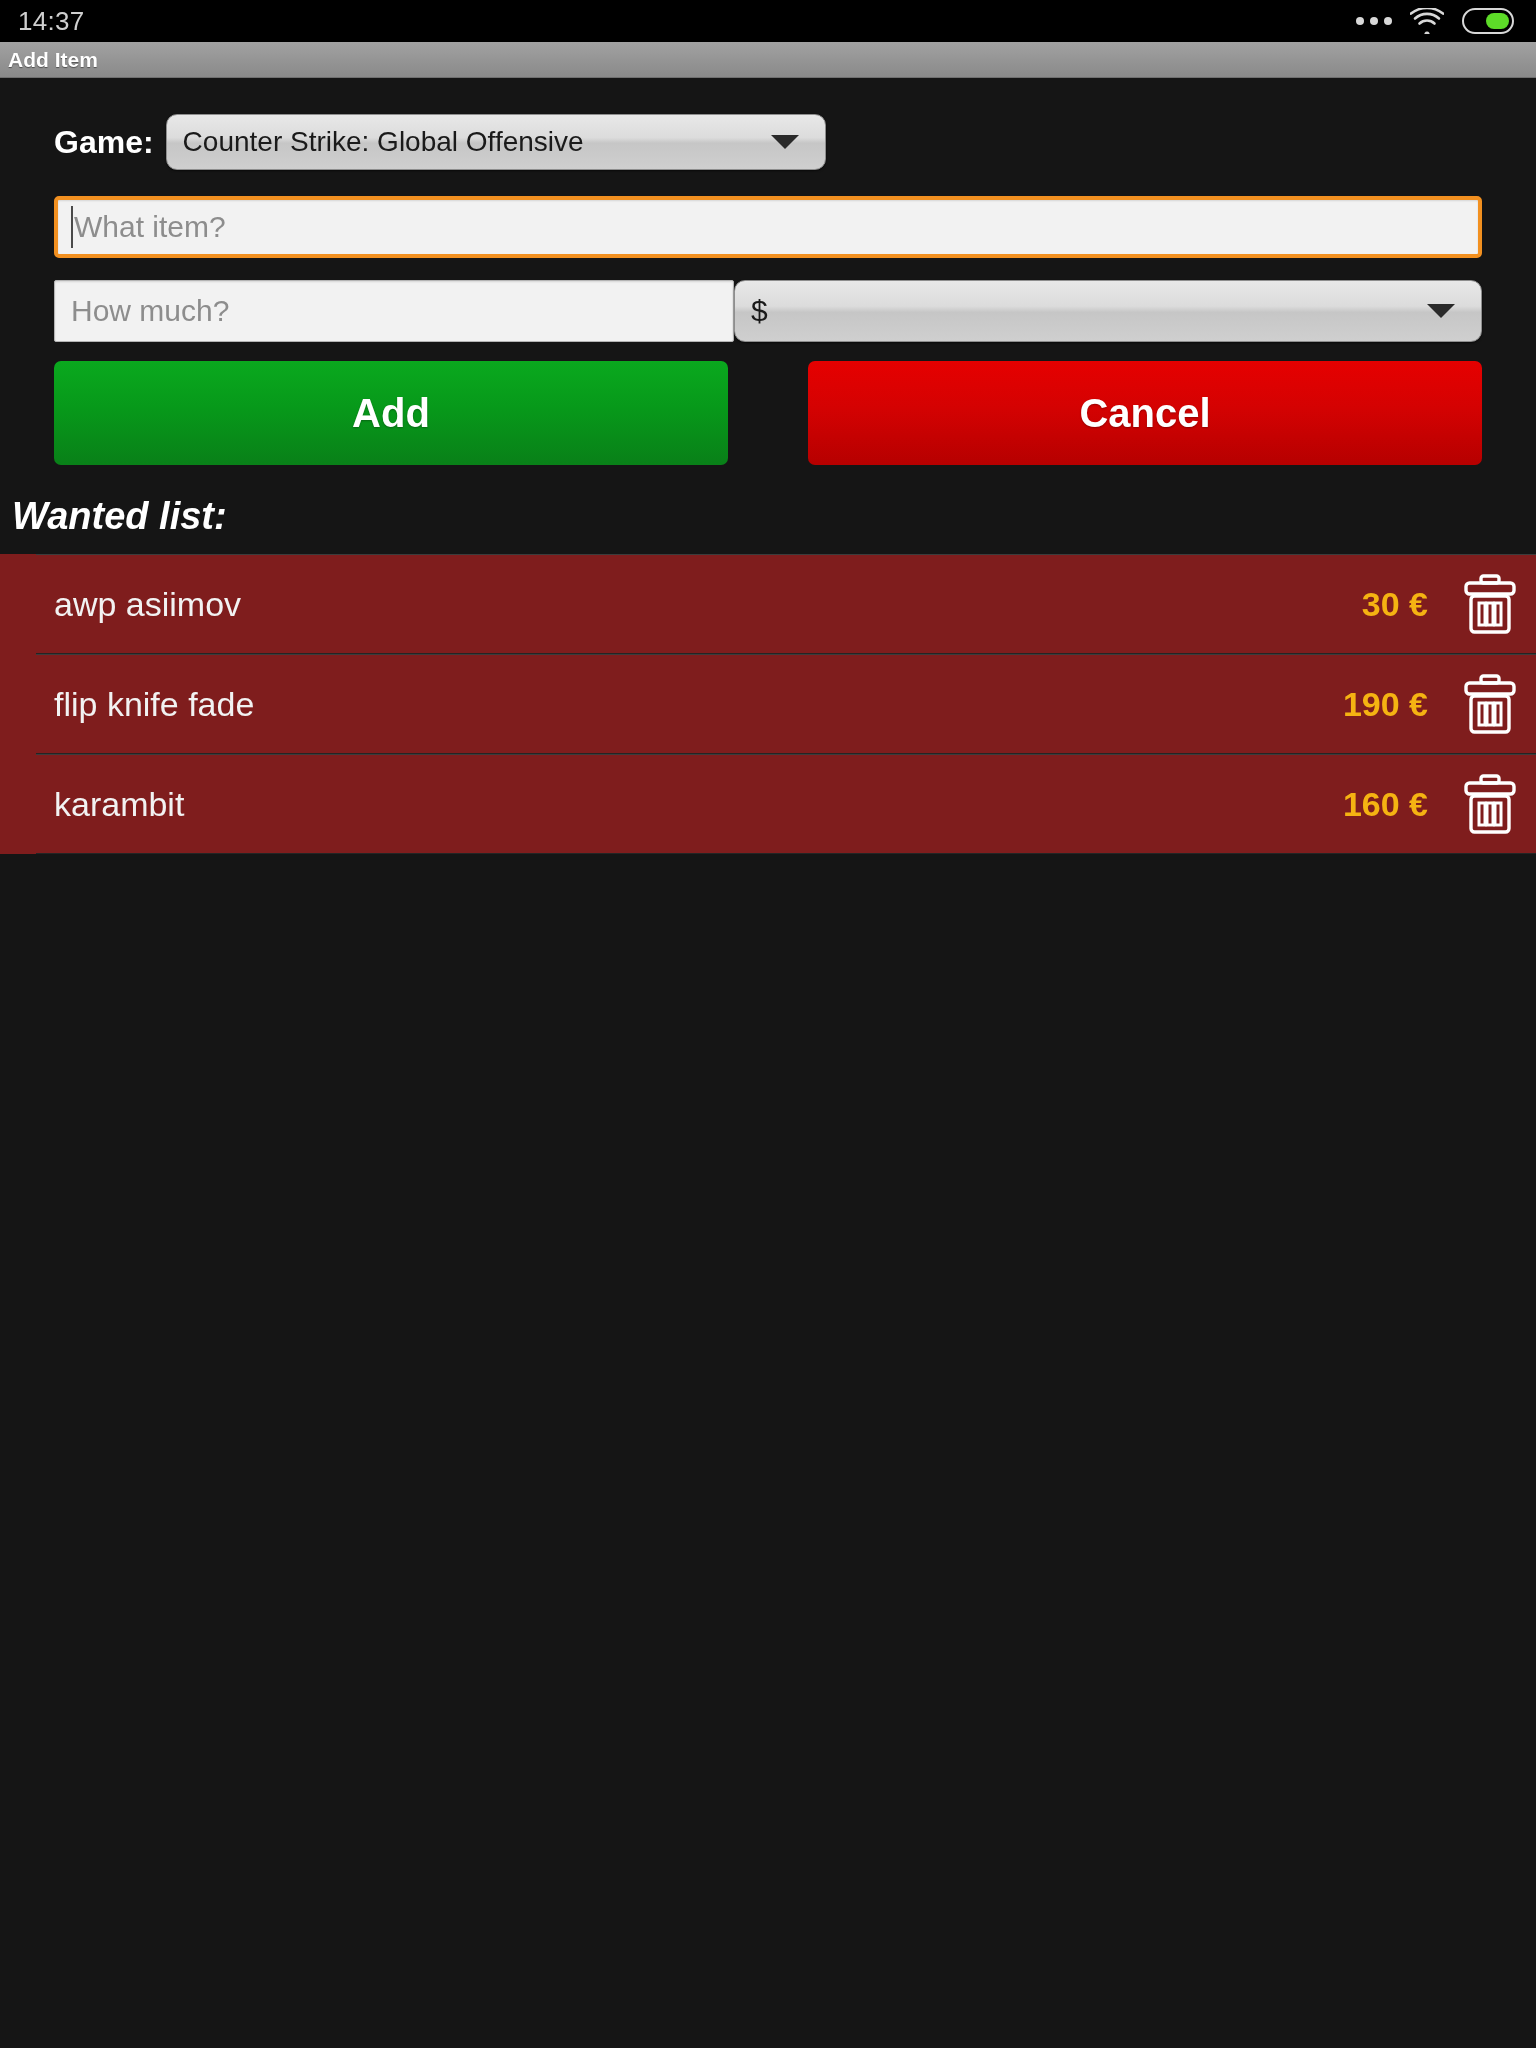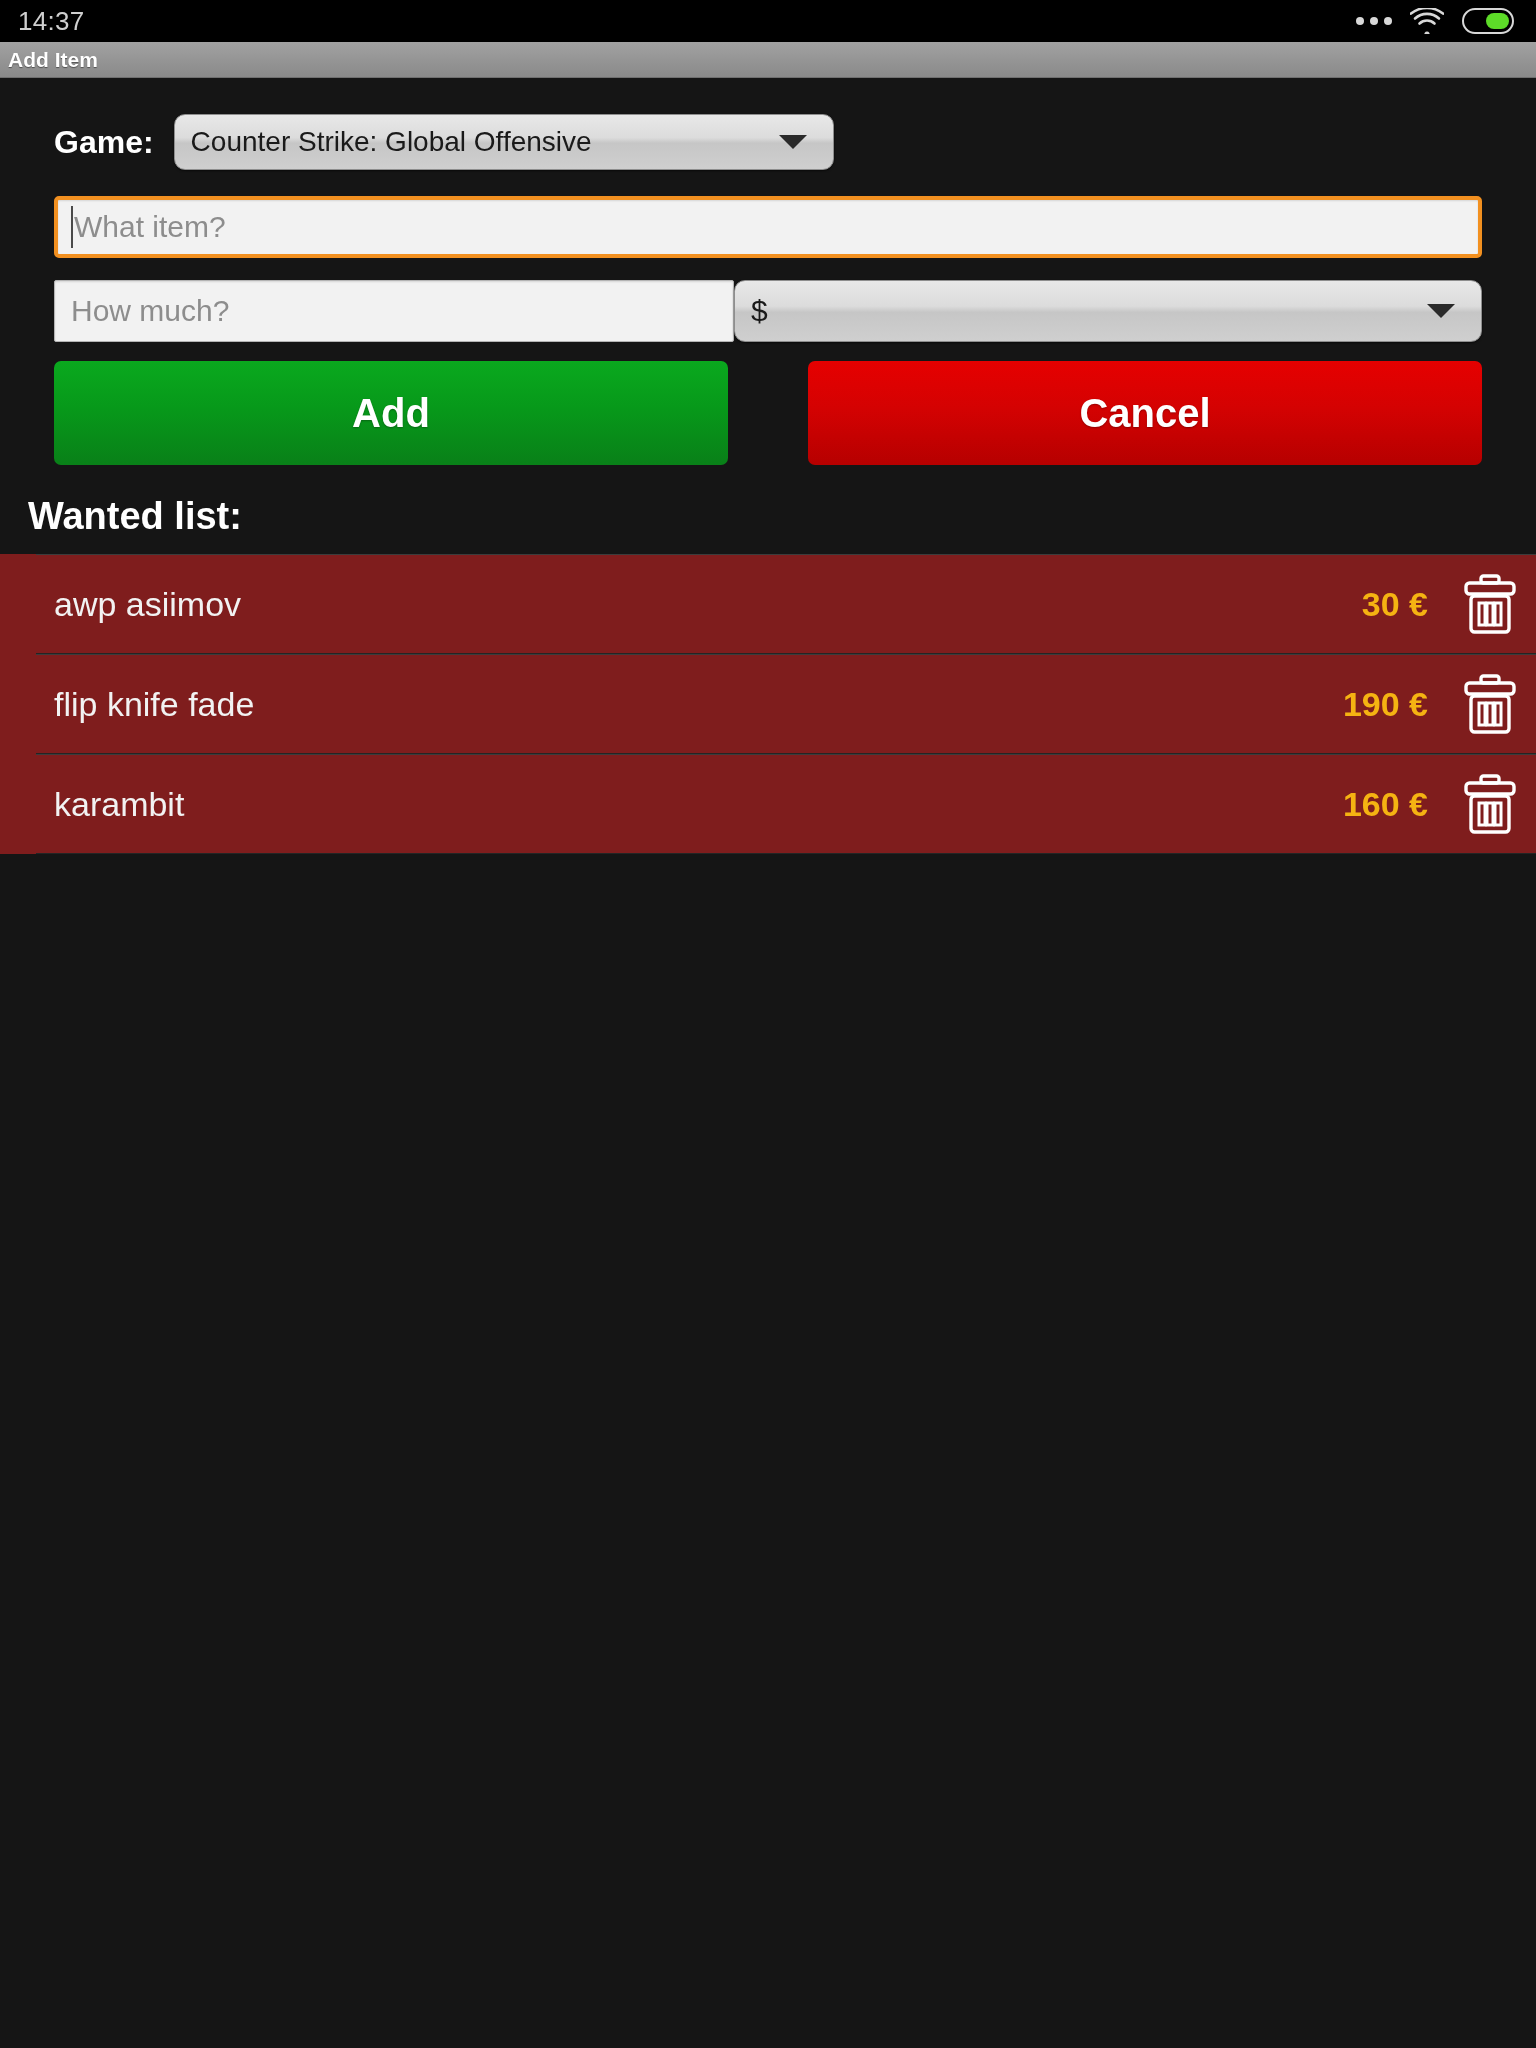--- a/index.html
+++ b/index.html
@@ -77,7 +77,6 @@
     display: flex;
     align-items: center;
     padding: 36px 16px 0 0;
-    gap: 8px;
   }
   .game-label {
     color: #ffffff;

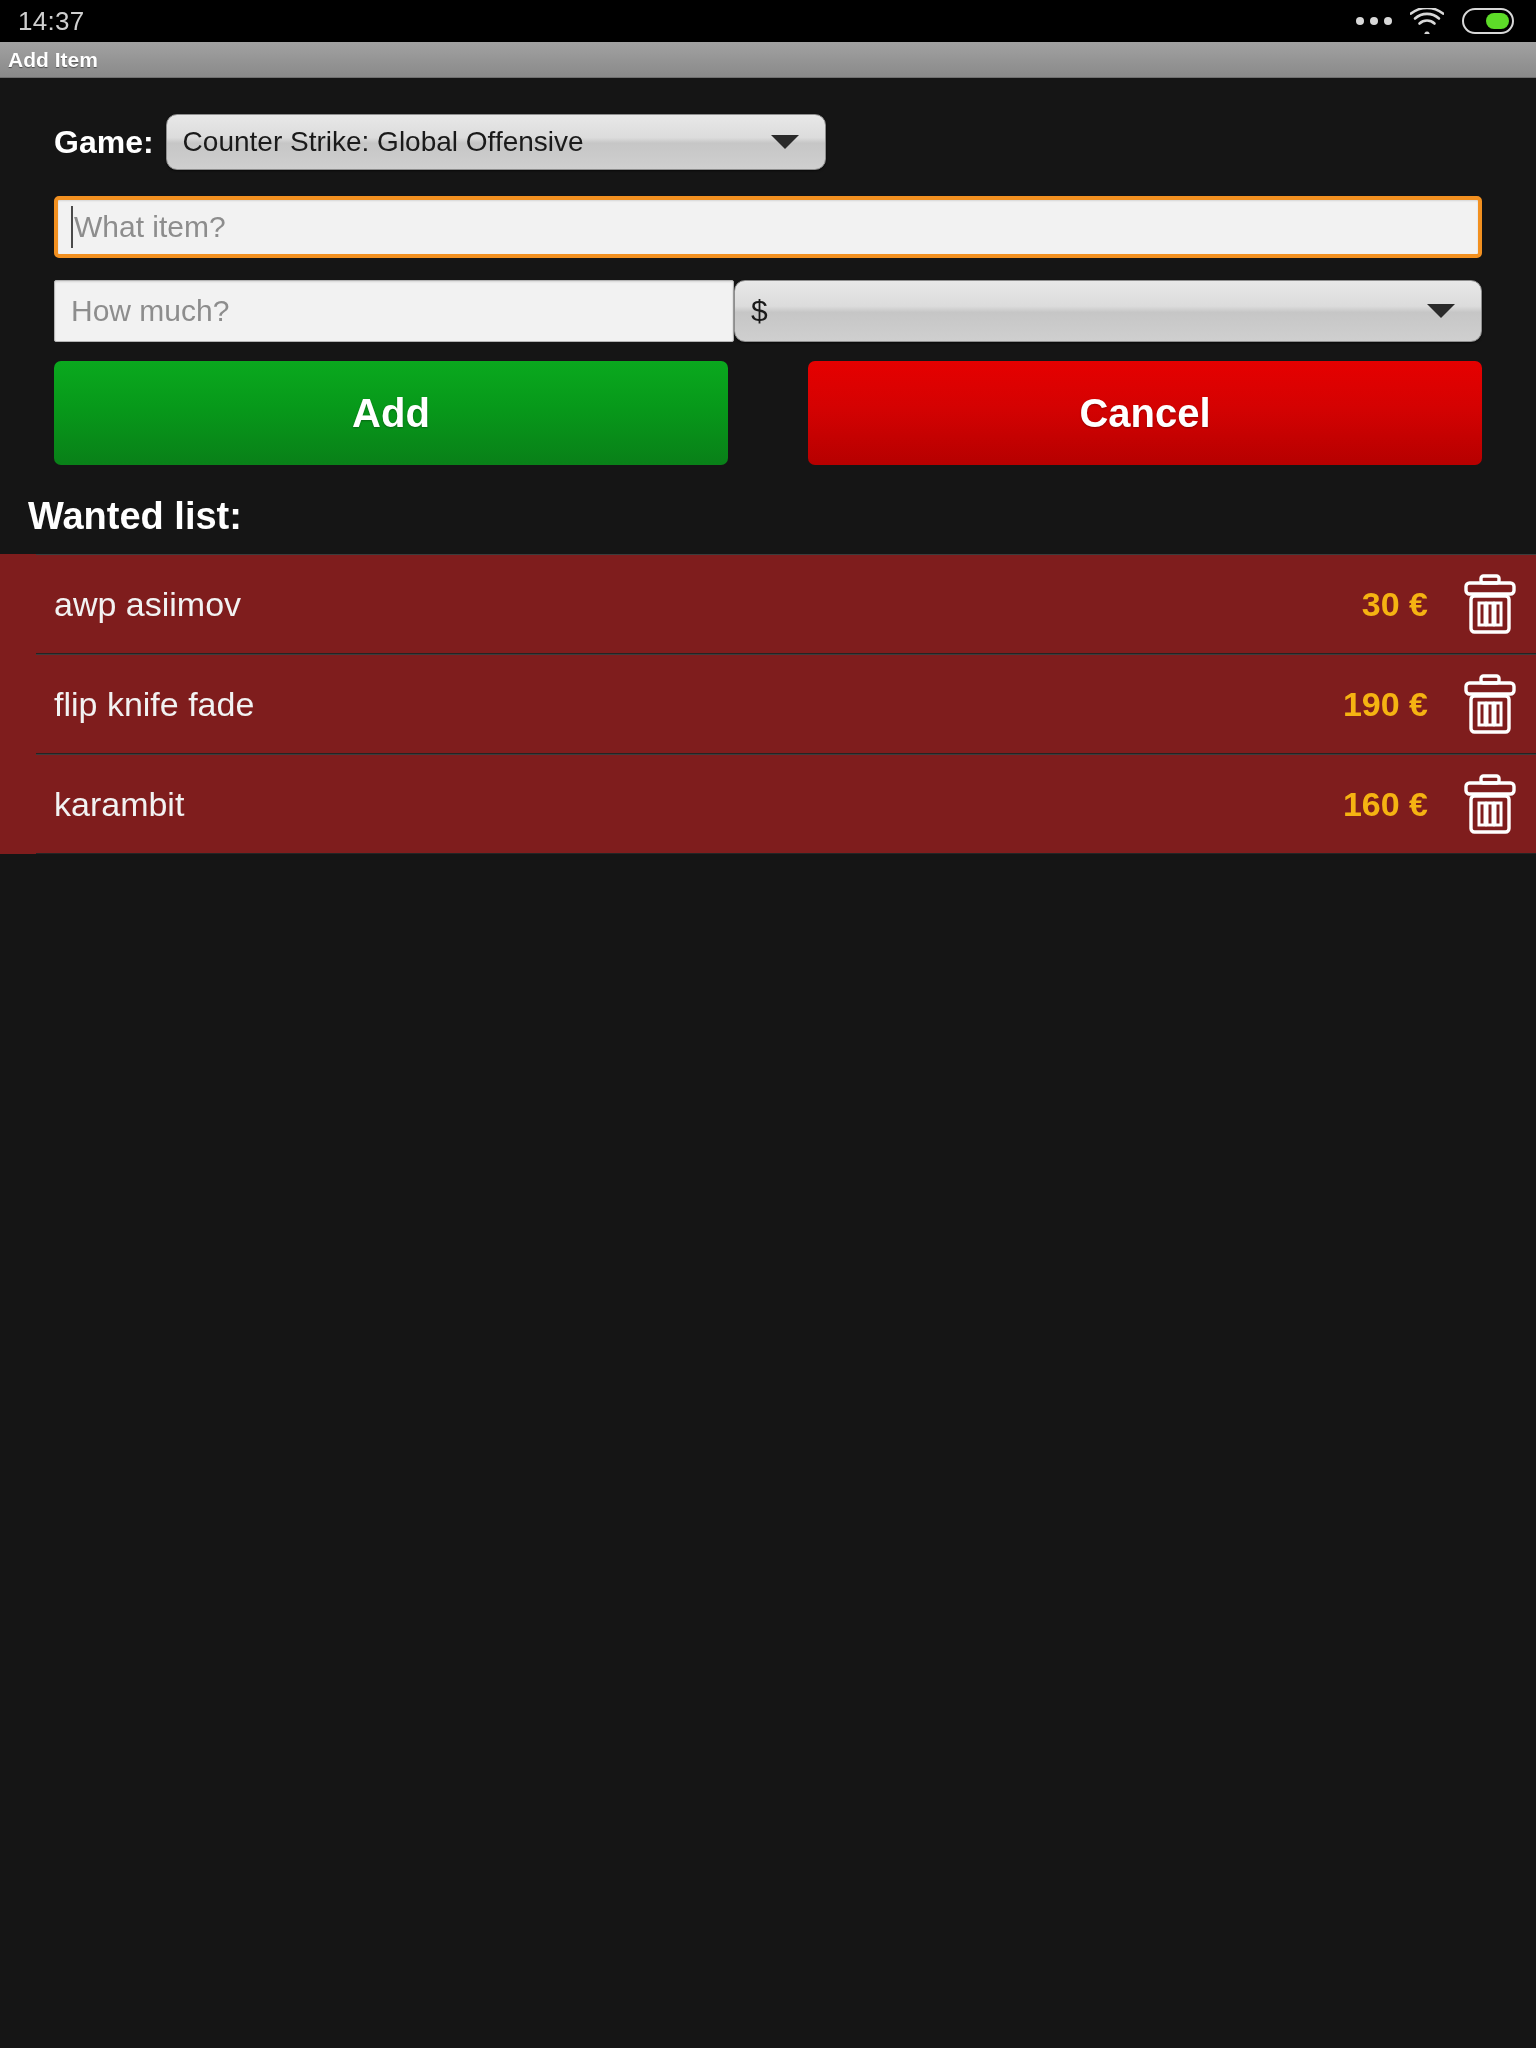--- a/index.html
+++ b/index.html
@@ -175,7 +175,8 @@
     color: #ffffff;
     font-size: 38px;
     font-weight: bold;
-    padding: 30px 0 16px 28px;
+    padding: 30px 0 16px 12px;
+    font-style: italic;
   }
 
   .list { background: #7f1d1d; padding-left: 36px; }

